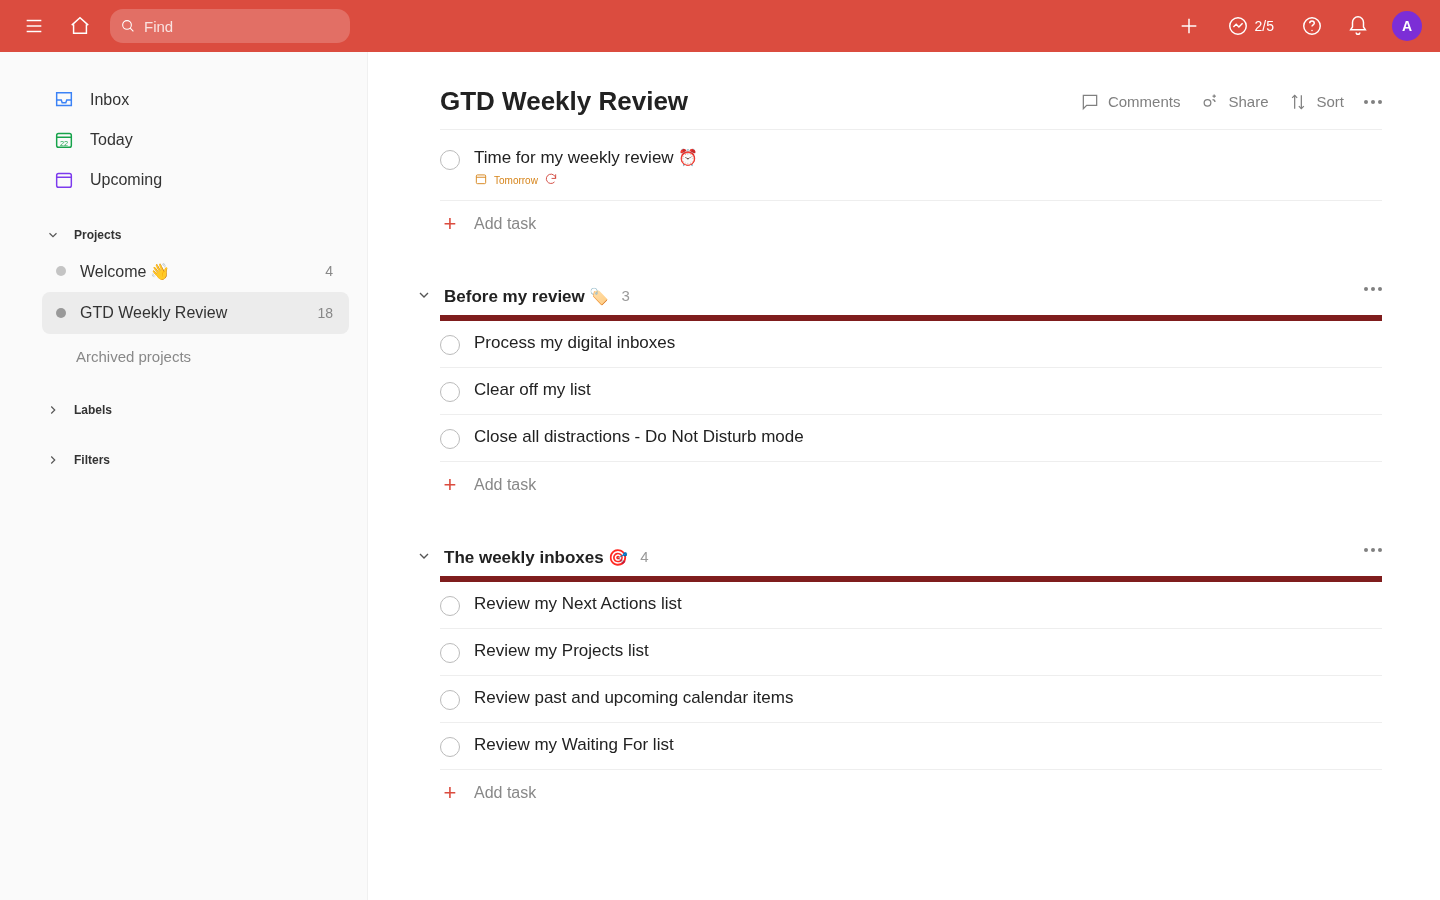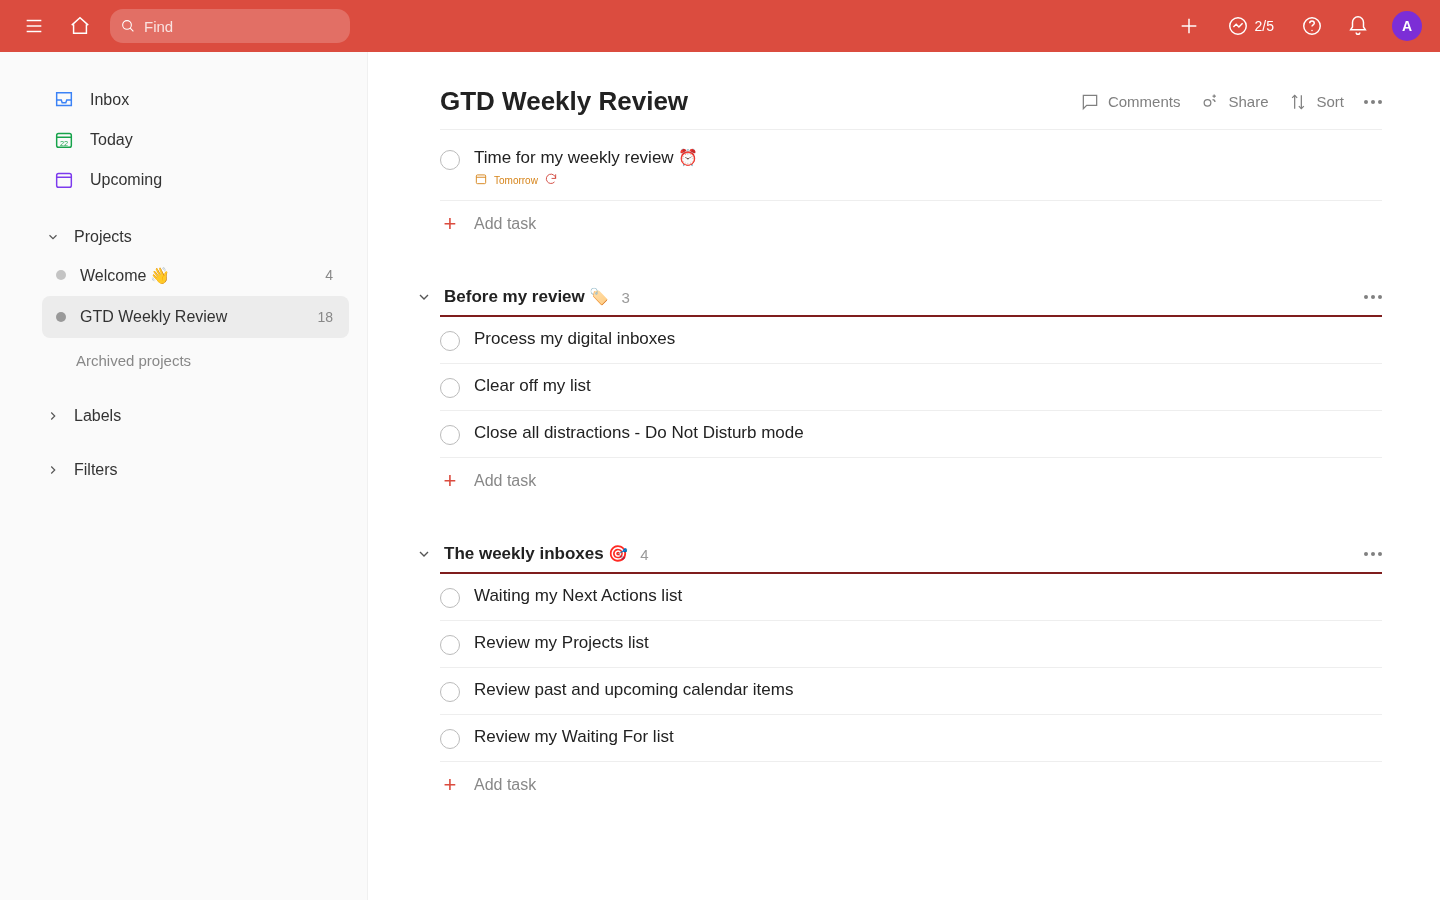--- a/index.html
+++ b/index.html
@@ -29,7 +29,7 @@
 
 .sec-head { display:flex; align-items:center; gap:10px; padding:10px 6px 8px 0px; cursor:pointer; margin-top:18px;}
 .sec-head .chev { width:22px; display:flex; justify-content:center; color:#666; }
-.sec-head span.title { font-size:16px; font-weight:400; color:#333; }
+.sec-head span.title { font-size:12px; font-weight:700; color:#333; }
 
 .proj-item { display:flex; align-items:center; height:42px; padding:0 10px; border-radius:8px; cursor:pointer; font-size:16px; color:#333; gap:12px; margin-left:0px;}
 .proj-item.active { background:#ececec; }

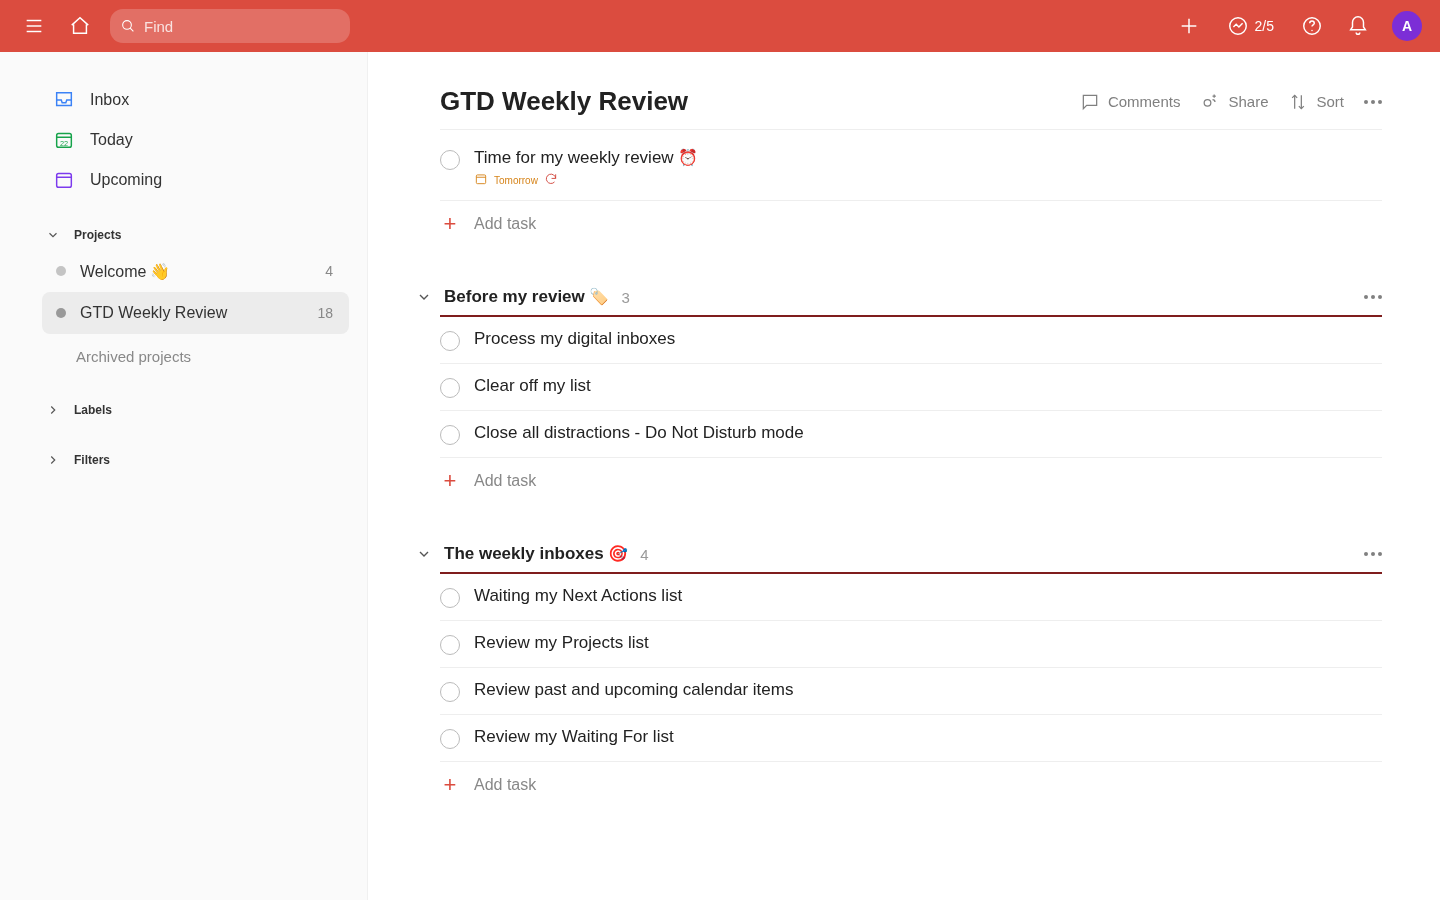--- a/index.html
+++ b/index.html
@@ -61,7 +61,7 @@
 
 
 .section { margin-top:40px; }
-.section-head { display:flex; align-items:center; gap:8px; border-bottom:2px solid #7f1d1d; padding-bottom:8px;}
+.section-head { display:flex; align-items:flex-start; gap:8px; border-bottom:6px solid #7f1d1d; padding-bottom:8px;}
 .section-head .chev { cursor:pointer; display:flex; align-items:center; color:#555; margin-left:-24px; width:20px;}
 .section-head .name { font-size:17px; font-weight:700; color:#222; }
 .section-head .cnt { font-size:15px; color:#999; margin-left:4px;}

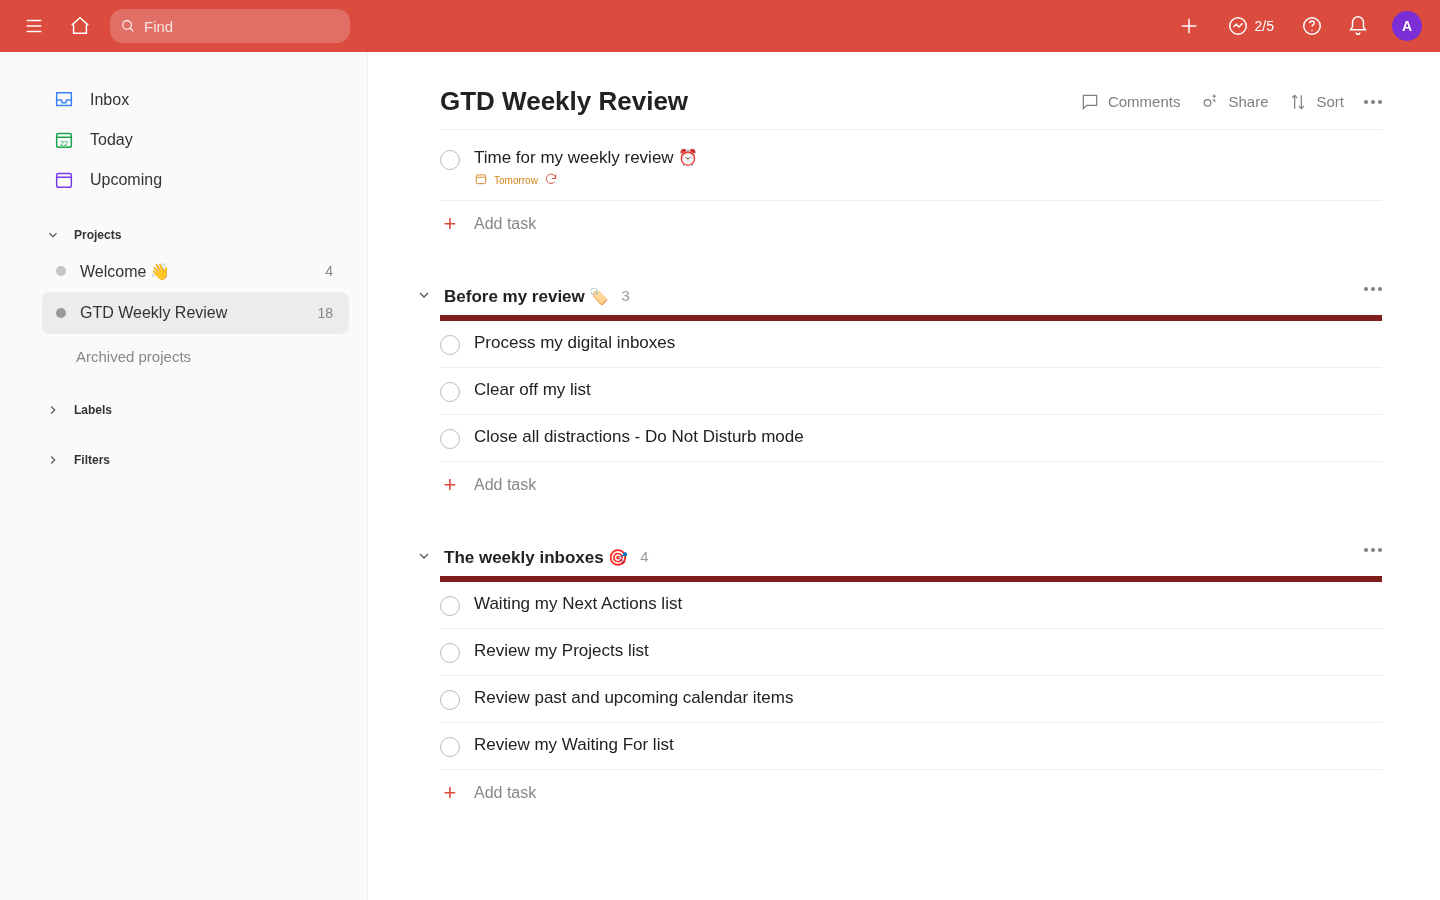--- a/index.html
+++ b/index.html
@@ -316,7 +316,7 @@
       <div class="task">
           <span class="chk"></span>
           <div class="body">
-            <div class="title">Waiting my Next Actions list</div>
+            <div class="title">Review my Next Actions list</div>
           </div>
         </div>
       <div class="task">

